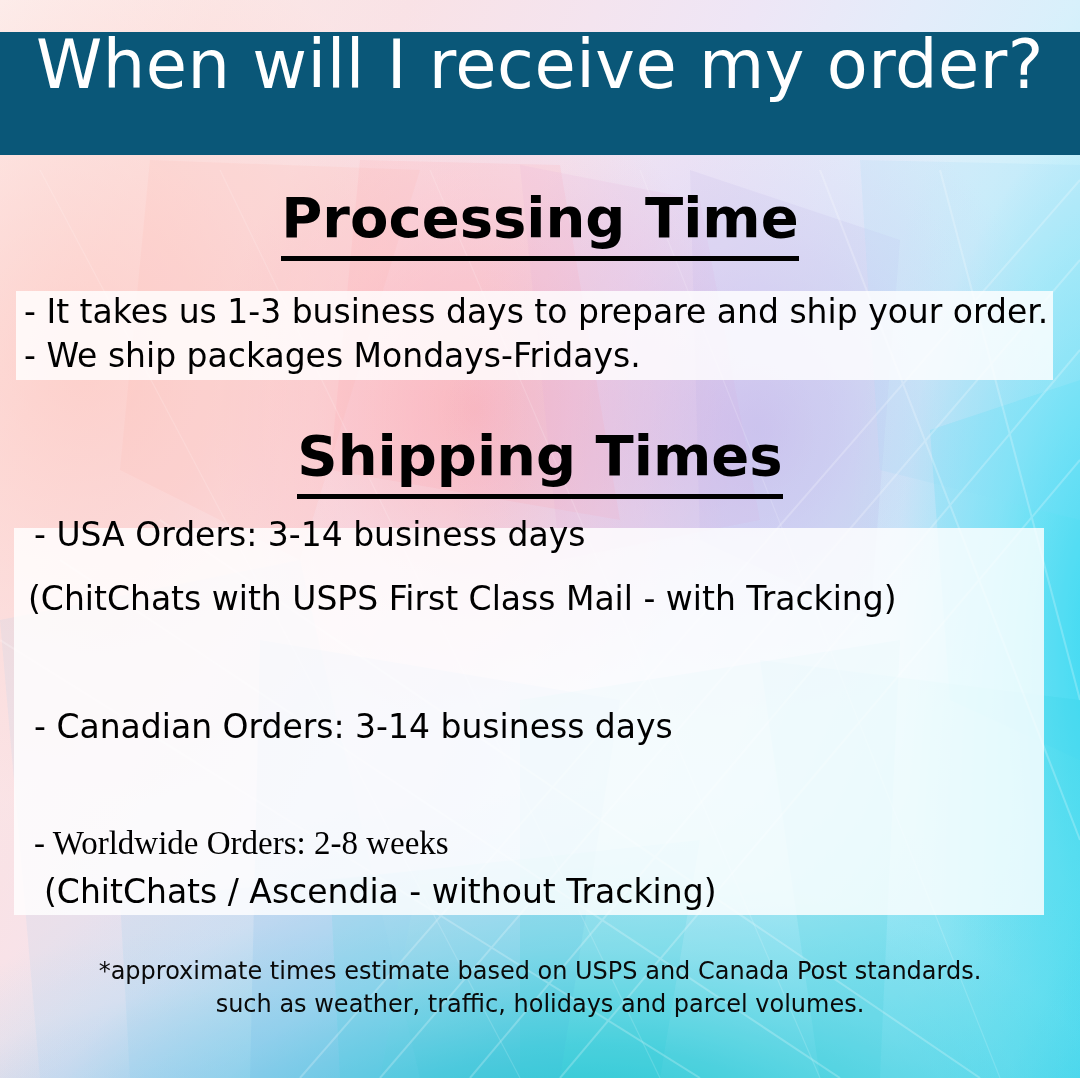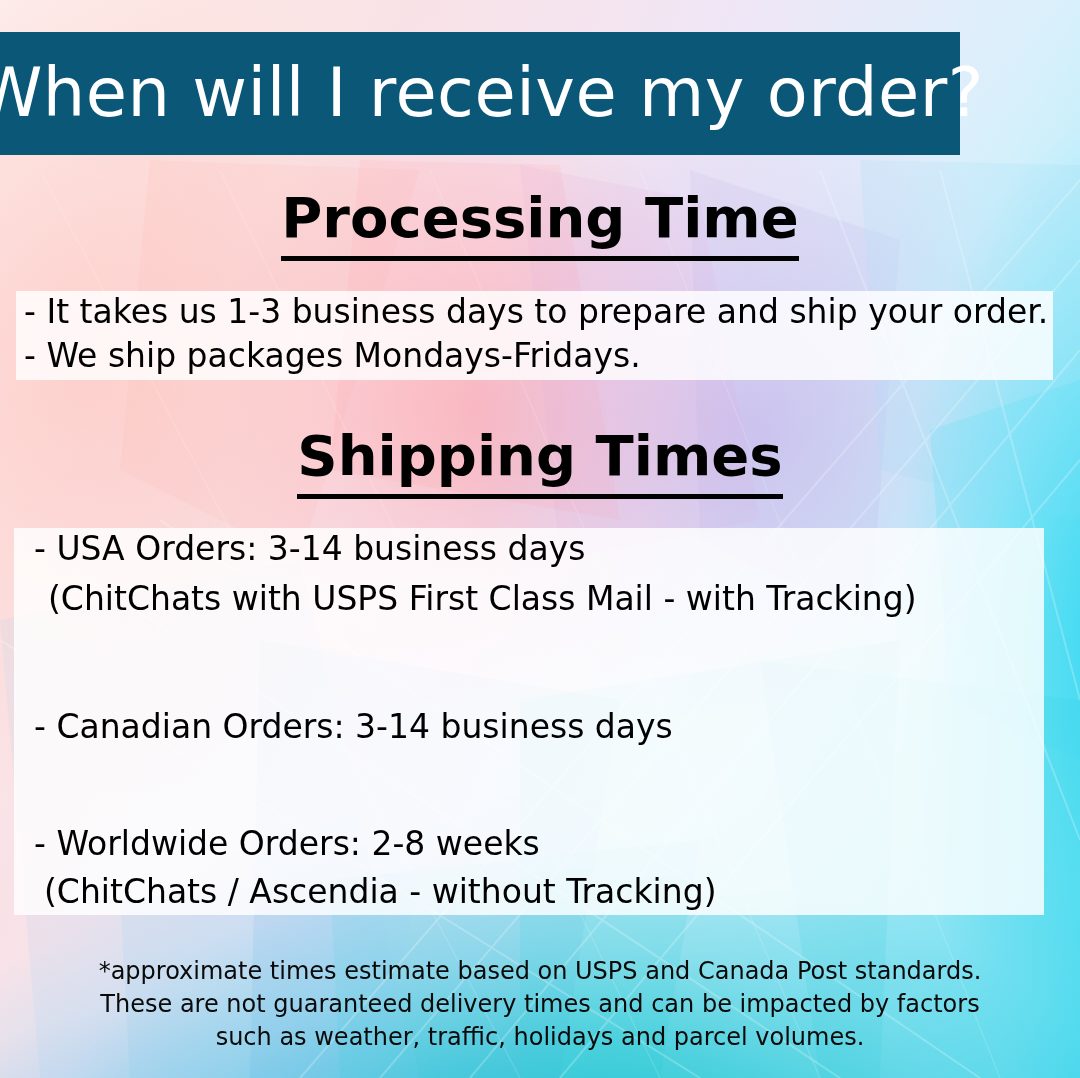--- a/index.html
+++ b/index.html
@@ -101,11 +101,11 @@
     position: absolute;
     left: 0;
     top: 32px;
-    width: 960px;
+    width: 1080px;
     height: 123px;
     background: #0a5778;
     display: flex;
-    align-items: center;
+    align-items: flex-start;
     justify-content: center;
   }
 

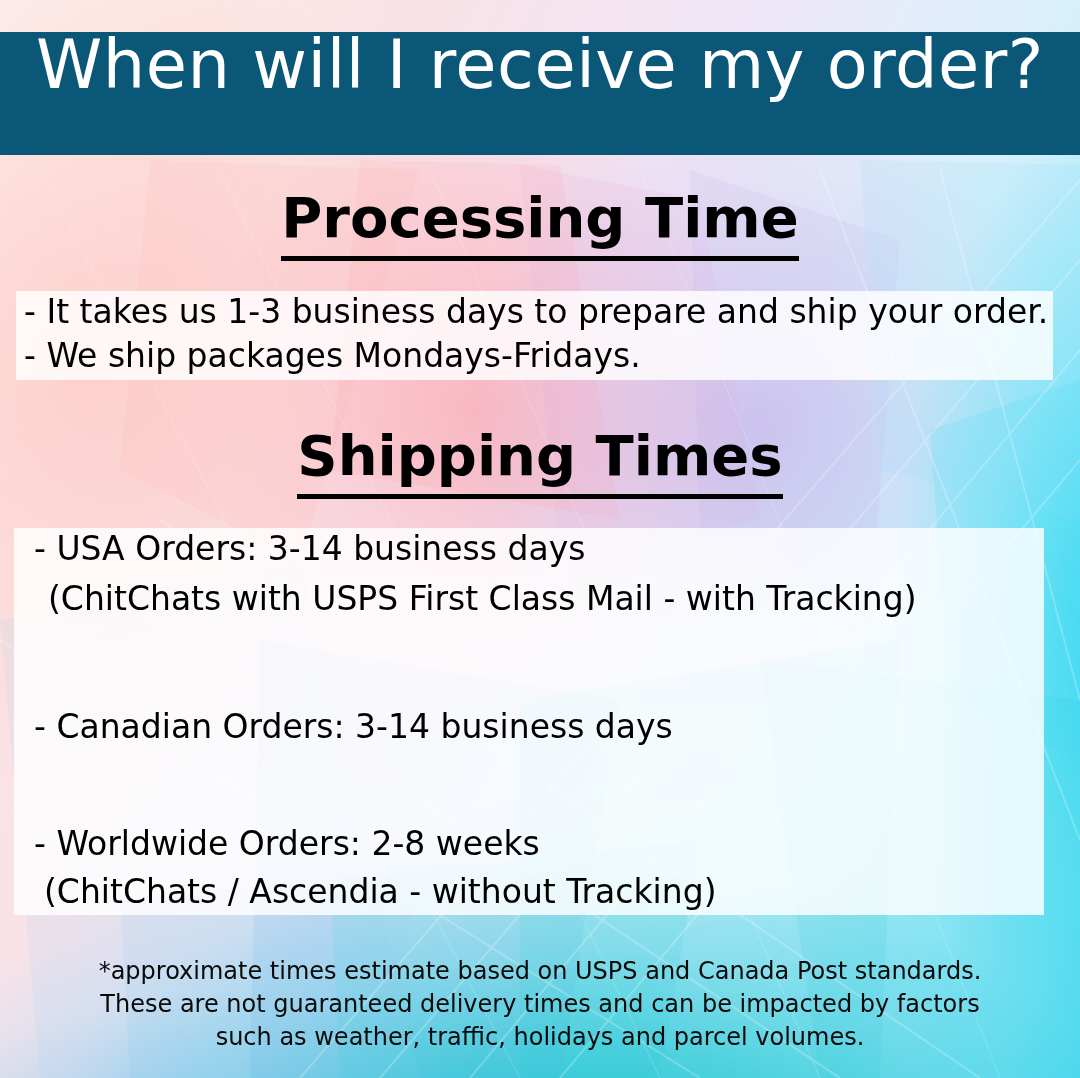--- a/index.html
+++ b/index.html
@@ -173,7 +173,7 @@
   #proc-line-1 { left: 24px; top: 295px; }
   #proc-line-2 { left: 24px; top: 339px; }
 
-  #ship-usa-1  { left: 34px;  top: 532px; }
+  #ship-usa-1  { left: 34px;  top: 518px; }
   #ship-usa-2  { left: 48px;  top: 582px; }
 
   #ship-can-1  { left: 34px;  top: 710px; }

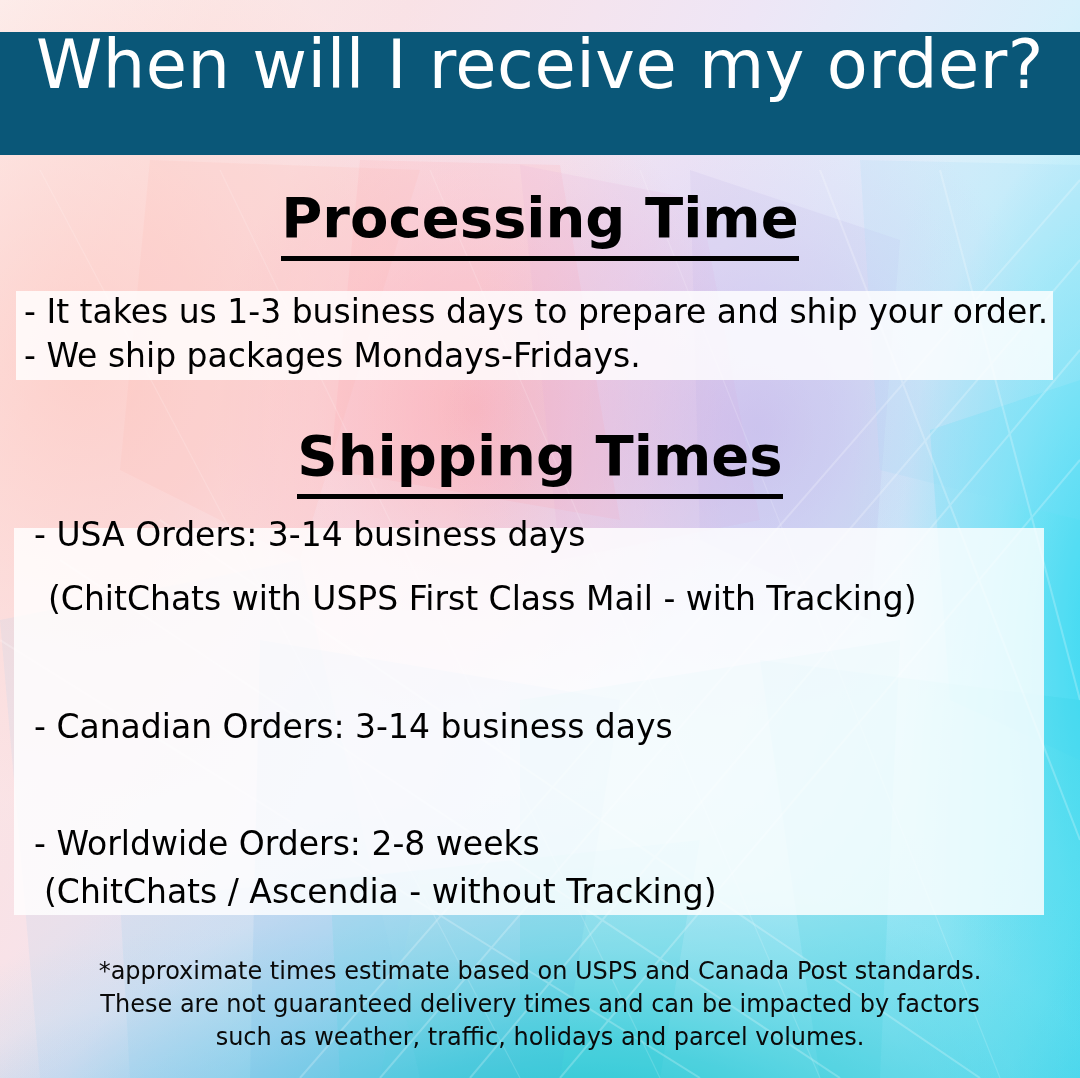--- a/index.html
+++ b/index.html
@@ -174,7 +174,7 @@
   #proc-line-2 { left: 24px; top: 339px; }
 
   #ship-usa-1  { left: 34px;  top: 518px; }
-  #ship-usa-2  { left: 48px;  top: 582px; }
+  #ship-usa-2  { left: 28px;  top: 582px; }
 
   #ship-can-1  { left: 34px;  top: 710px; }
   #ship-can-2  { left: 28px;  top: 729px; }

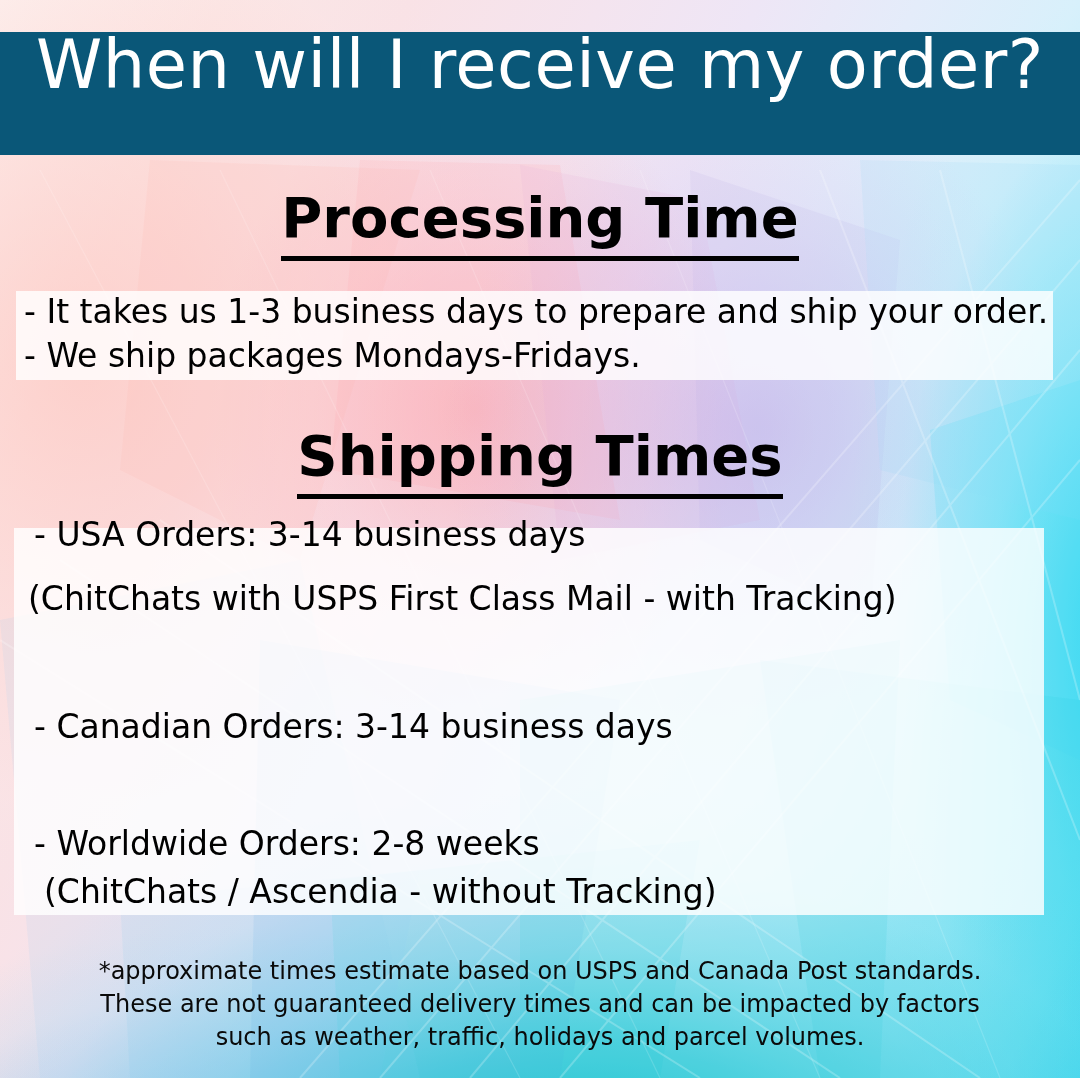--- a/index.html
+++ b/index.html
@@ -179,7 +179,7 @@
   #ship-can-1  { left: 34px;  top: 710px; }
   #ship-can-2  { left: 28px;  top: 729px; }
 
-  #ship-wld-1  { left: 34px;  top: 827px; }
+  #ship-wld-1  { left: 34px;  top: 827px; font-family: Liberation Serif, serif; }
   #ship-wld-2  { left: 44px;  top: 875px; }
 
   

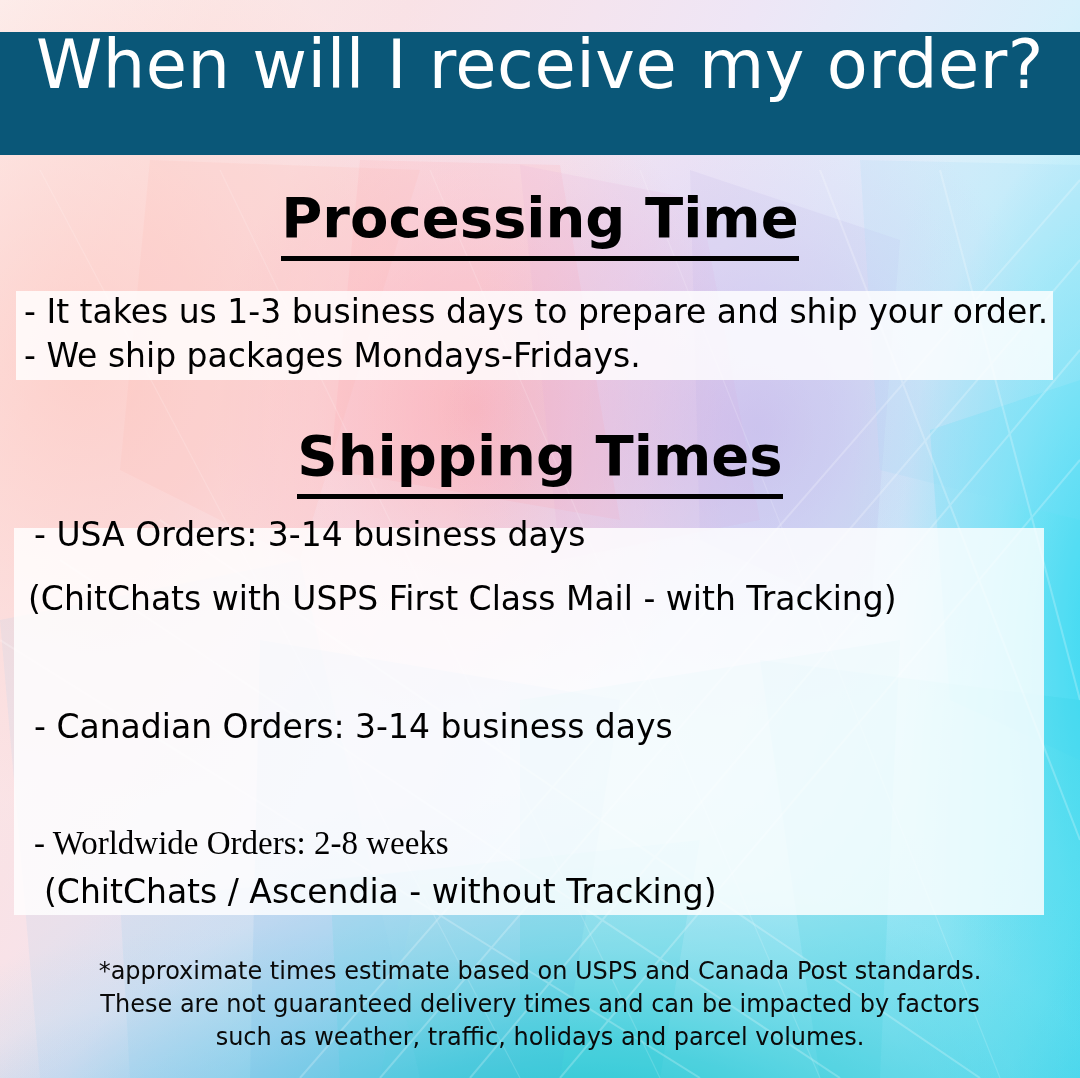--- a/index.html
+++ b/index.html
@@ -276,7 +276,6 @@
 
   <div class="footer">
     <div>*approximate times estimate based on USPS and Canada Post standards.</div>
-    <div>These are not guaranteed delivery times and can be impacted by factors</div>
     <div>such as weather, traffic, holidays and parcel volumes.</div>
   </div>
 

